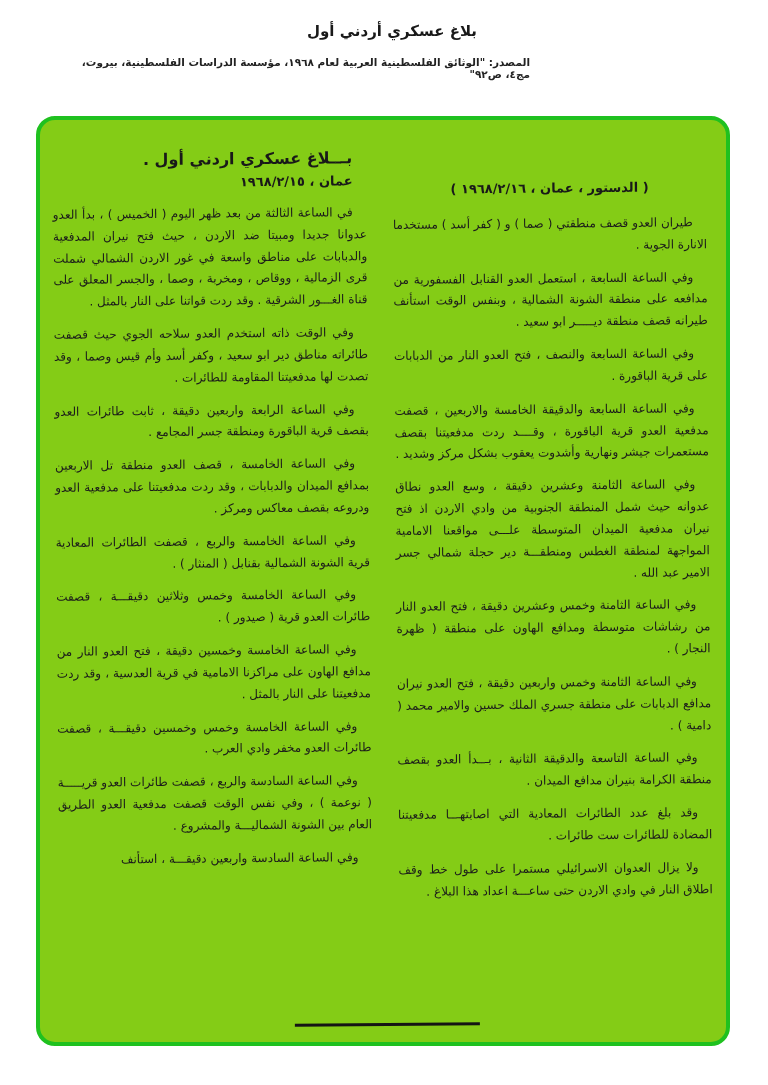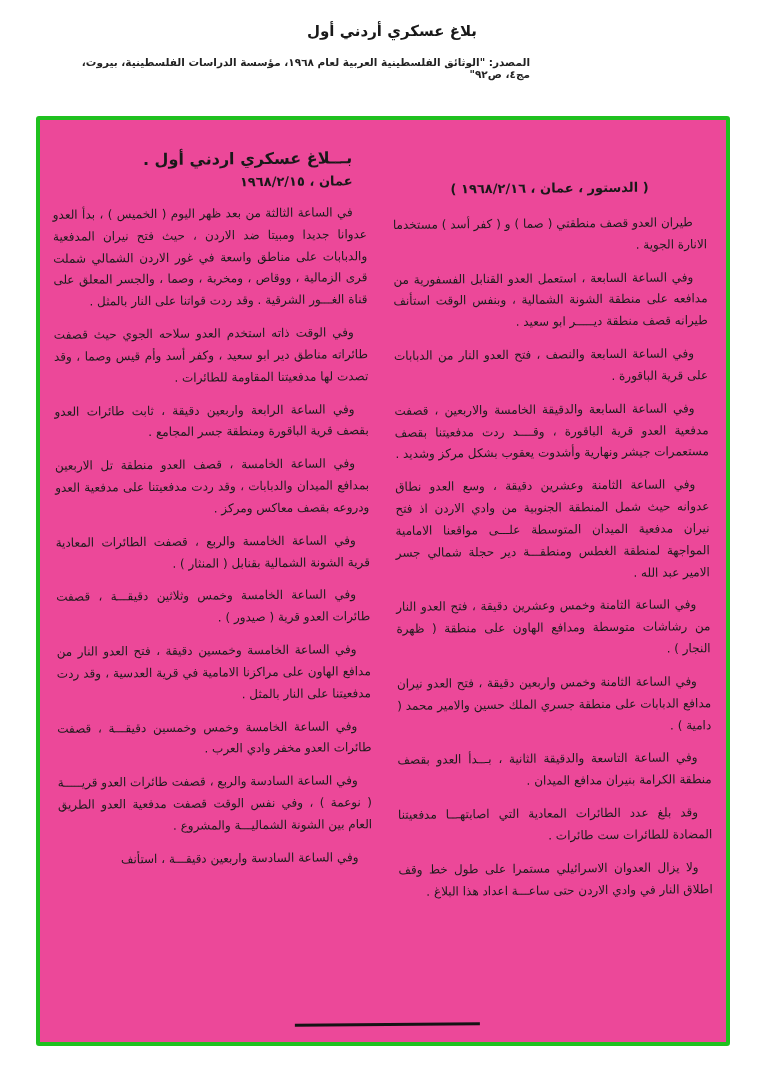--- a/index.html
+++ b/index.html
@@ -45,8 +45,8 @@
     width: 694px;
     height: 930px;
     border: 4px solid #1fc11f;
-    border-radius: 3px;
-    background: #ec4899;
+    border-radius: 19px;
+    background: #84cc16;
     box-sizing: border-box;
     overflow: hidden;
   }

